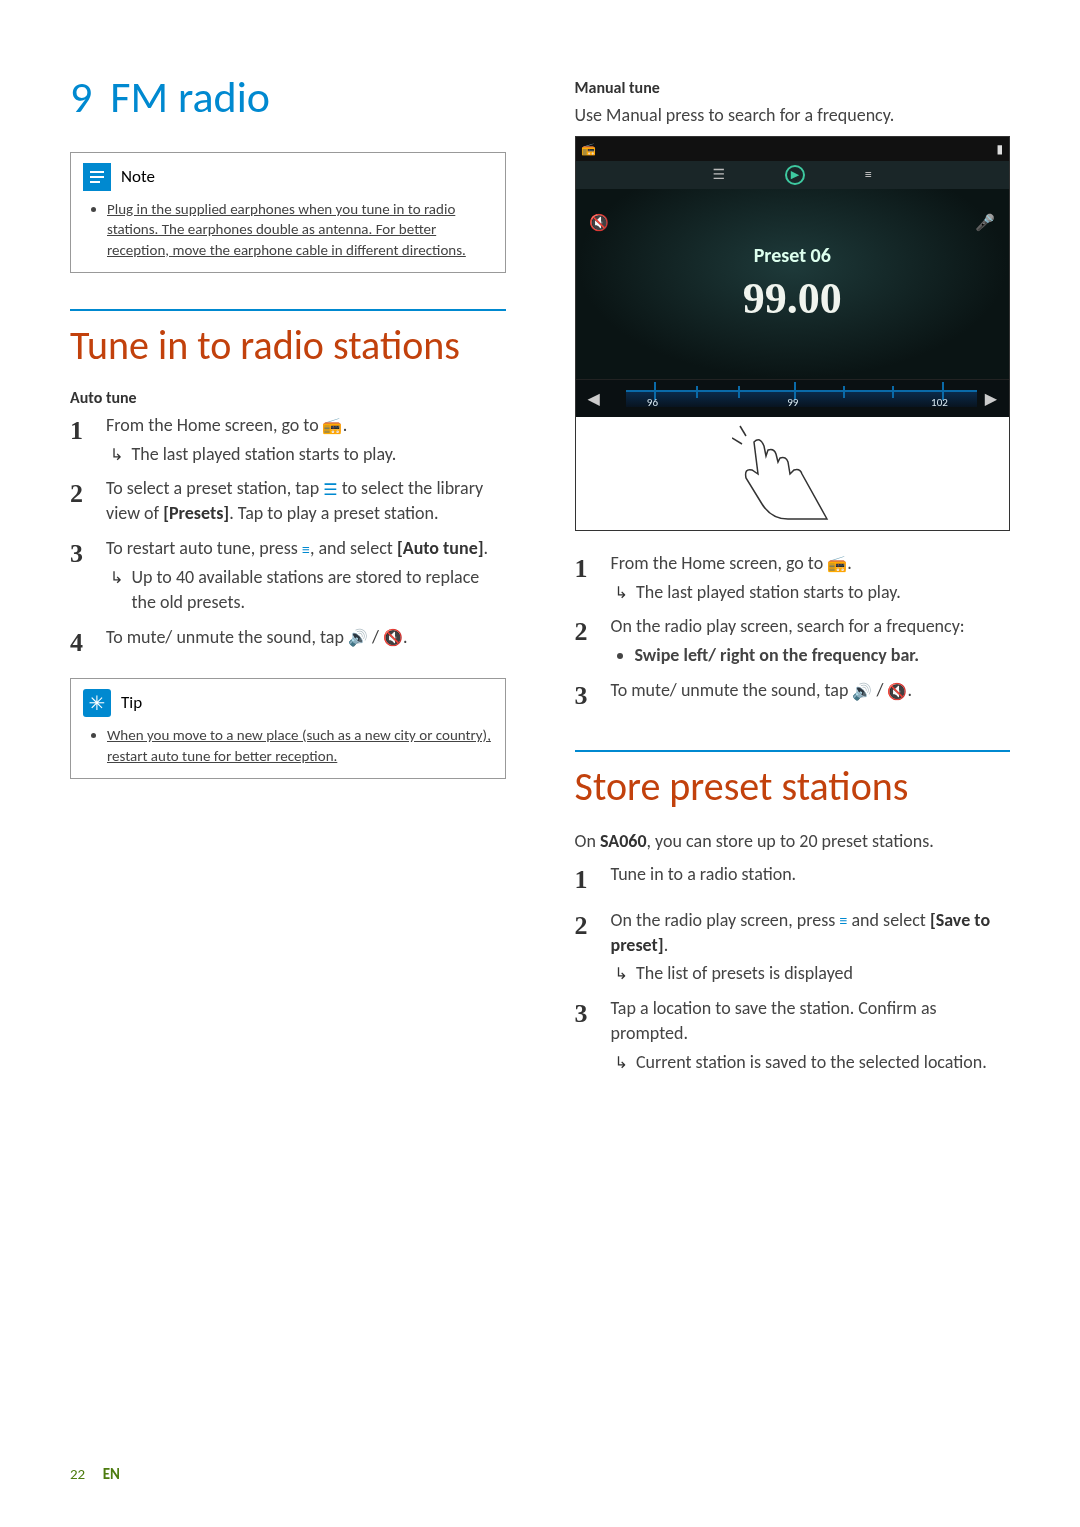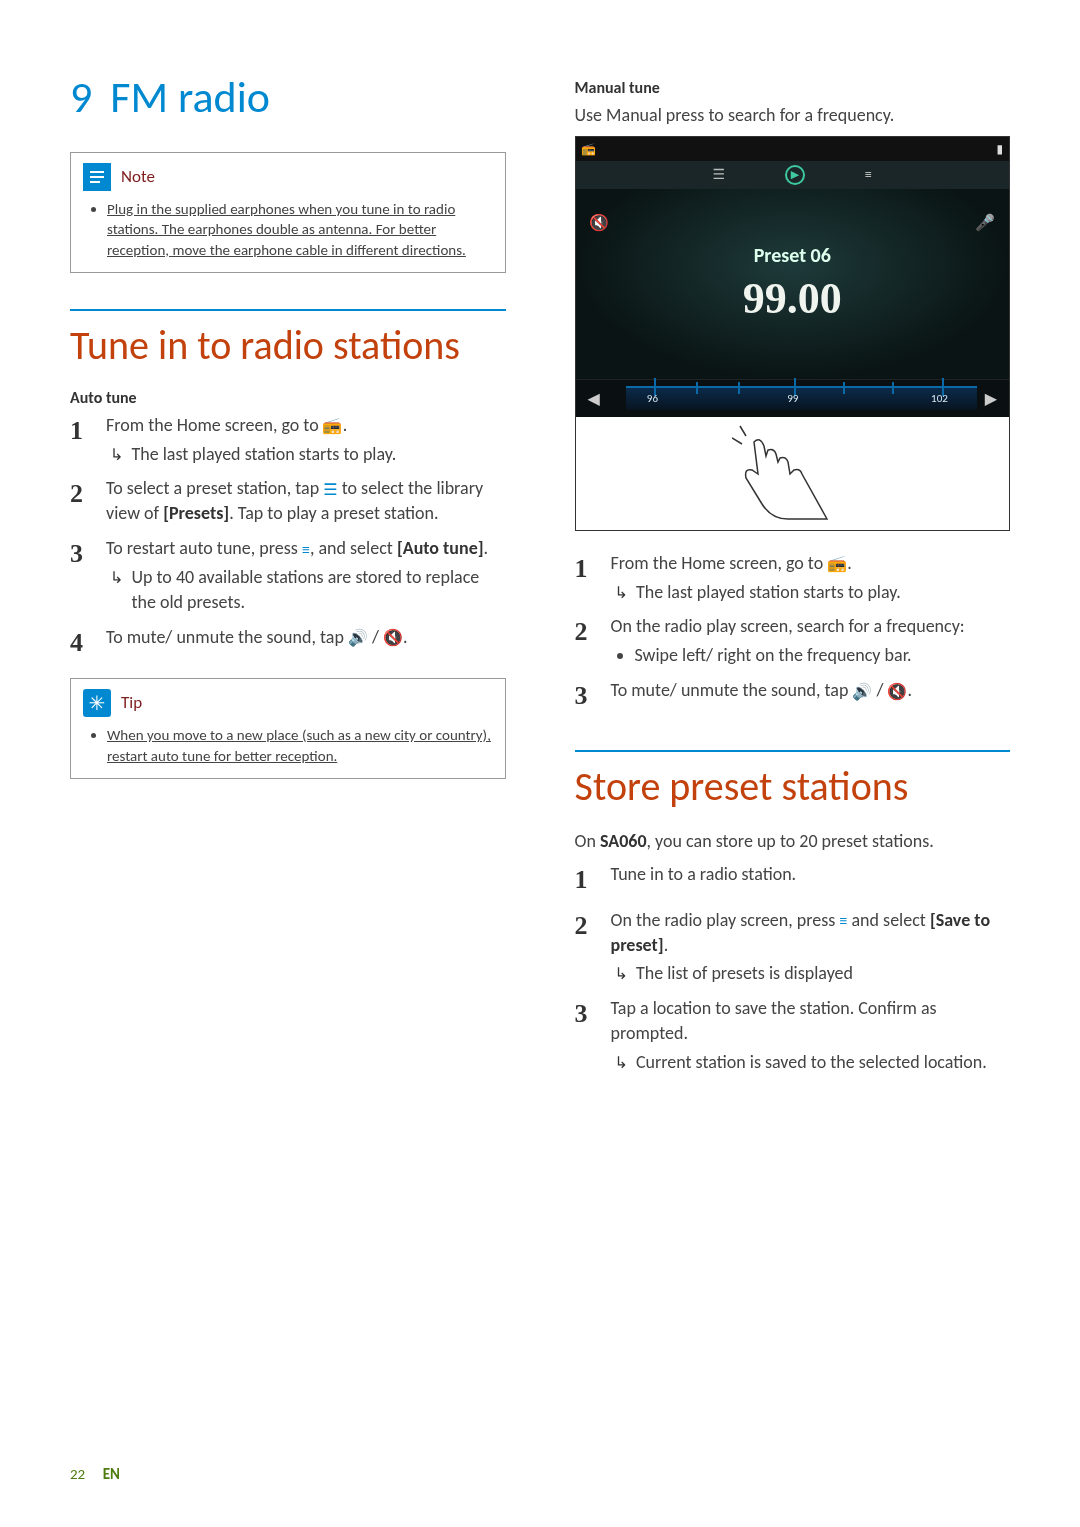--- a/index.html
+++ b/index.html
@@ -55,7 +55,7 @@
   }
   .note-icon { background: #0089d0; }
   .tip-icon { background: #0089d0; border-radius: 3px; }
-  .callout-title { font-weight: 400; font-size: 17px; color: #7f1d1d; }
+  .callout-title { font-weight: 400; font-size: 17px; color: #000000; }
   .callout ul { list-style: disc; padding-left: 24px; text-decoration: underline; }
   .section-rule {
     border: none;

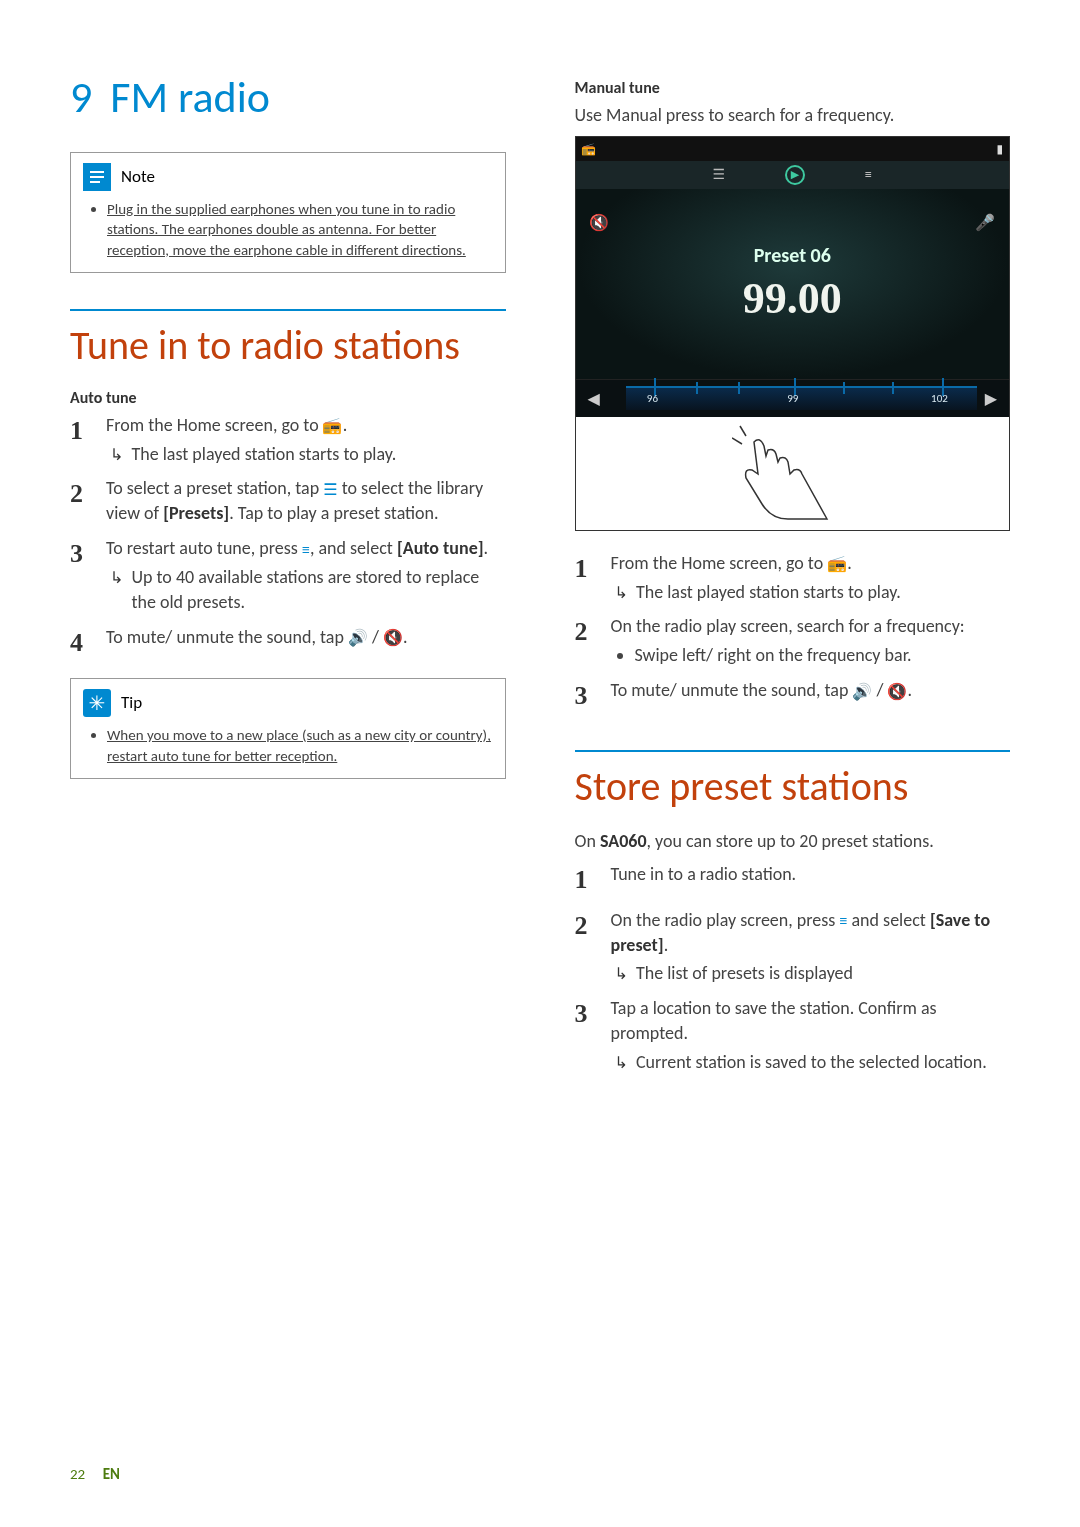--- a/index.html
+++ b/index.html
@@ -169,7 +169,7 @@
   .ss-bar .arrow { padding: 0 8px; font-size: 16px; }
   .ss-scale {
     flex: 1;
-    height: 24px;
+    height: 17px;
     background: linear-gradient(to bottom, #0a2a4a 0%, #081420 100%);
     border-top: 2px solid #0a6aa8;
     position: relative;

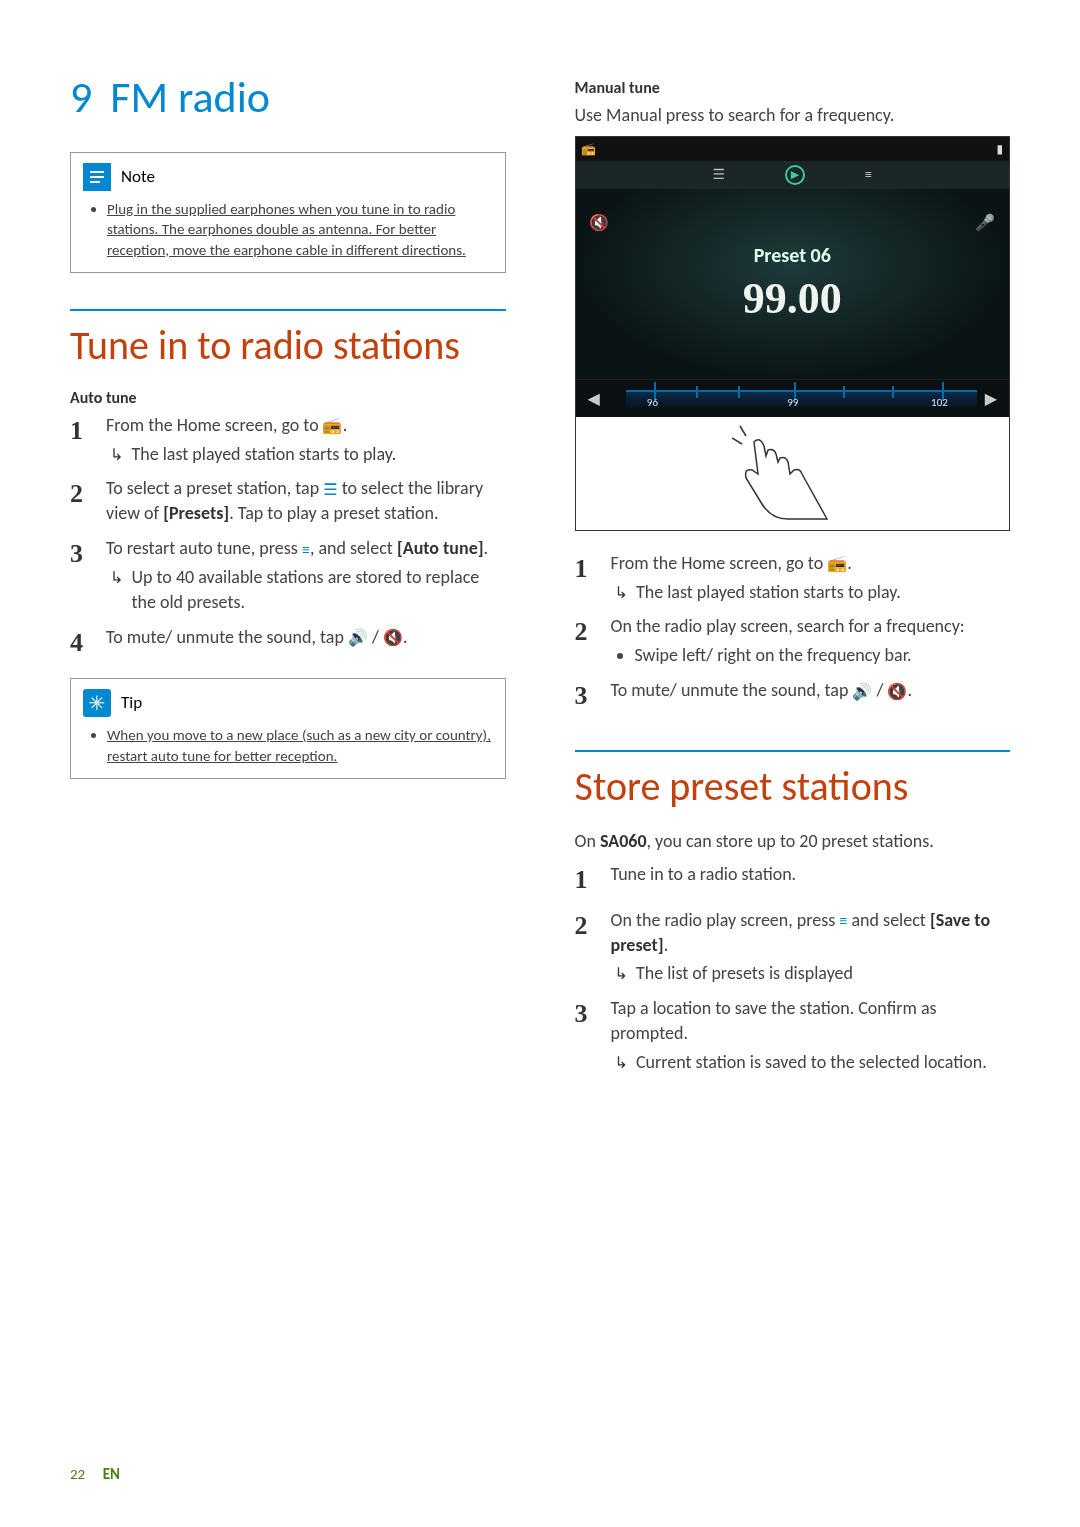--- a/index.html
+++ b/index.html
@@ -105,7 +105,7 @@
     padding-left: 4px;
   }
   .result-arrow { color: #333; font-size: 16px; margin-top: 2px; }
-  .sub-bullet { list-style: disc; padding-left: 24px; margin-top: 4px; }
+  .sub-bullet { list-style: disc; padding-left: 24px; margin-top: 4px; font-weight: bold; }
   .inline-icon {
     display: inline-block;
     color: #0089d0;

